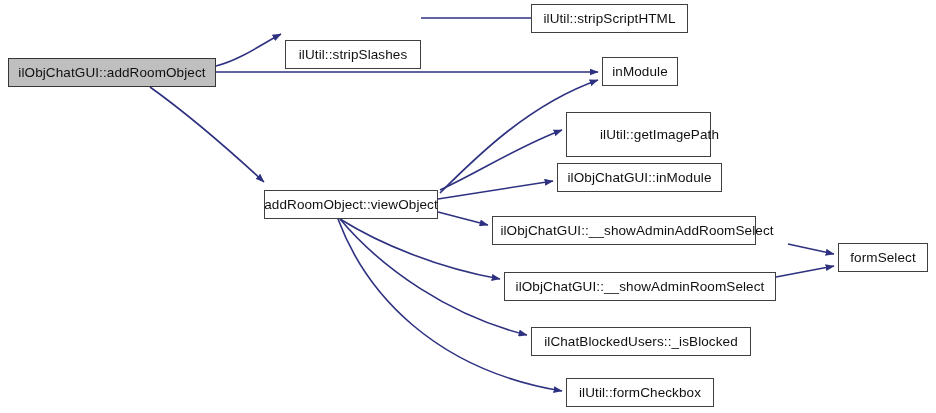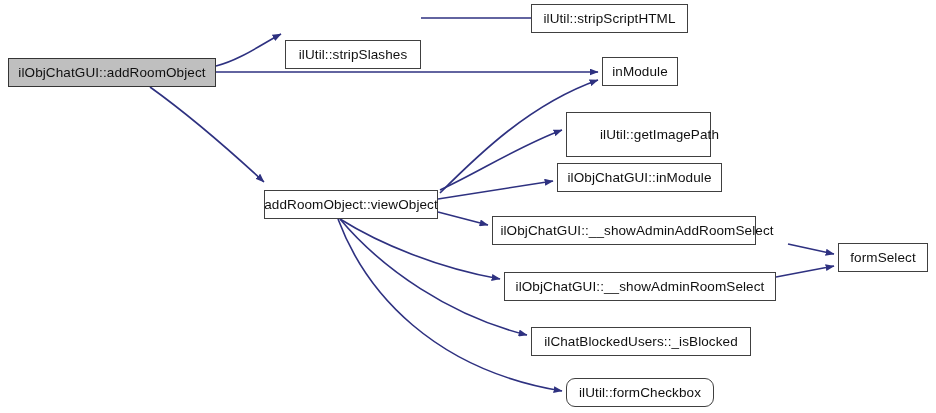--- a/index.html
+++ b/index.html
@@ -106,7 +106,7 @@
       <div class="node" style="left: 531px; top: 327px; width: 220px; height: 29px;">
         <span class="node-label">ilChatBlockedUsers::_isBlocked</span>
       </div>
-      <div class="node" style="left: 566px; top: 378px; width: 148px; height: 29px; border-radius: 9px;">
+      <div class="node" style="left: 566px; top: 378px; width: 148px; height: 29px;">
         <span class="node-label">ilUtil::formCheckbox</span>
       </div>
       <div class="node" style="left: 838px; top: 243px; width: 90px; height: 29px;">

